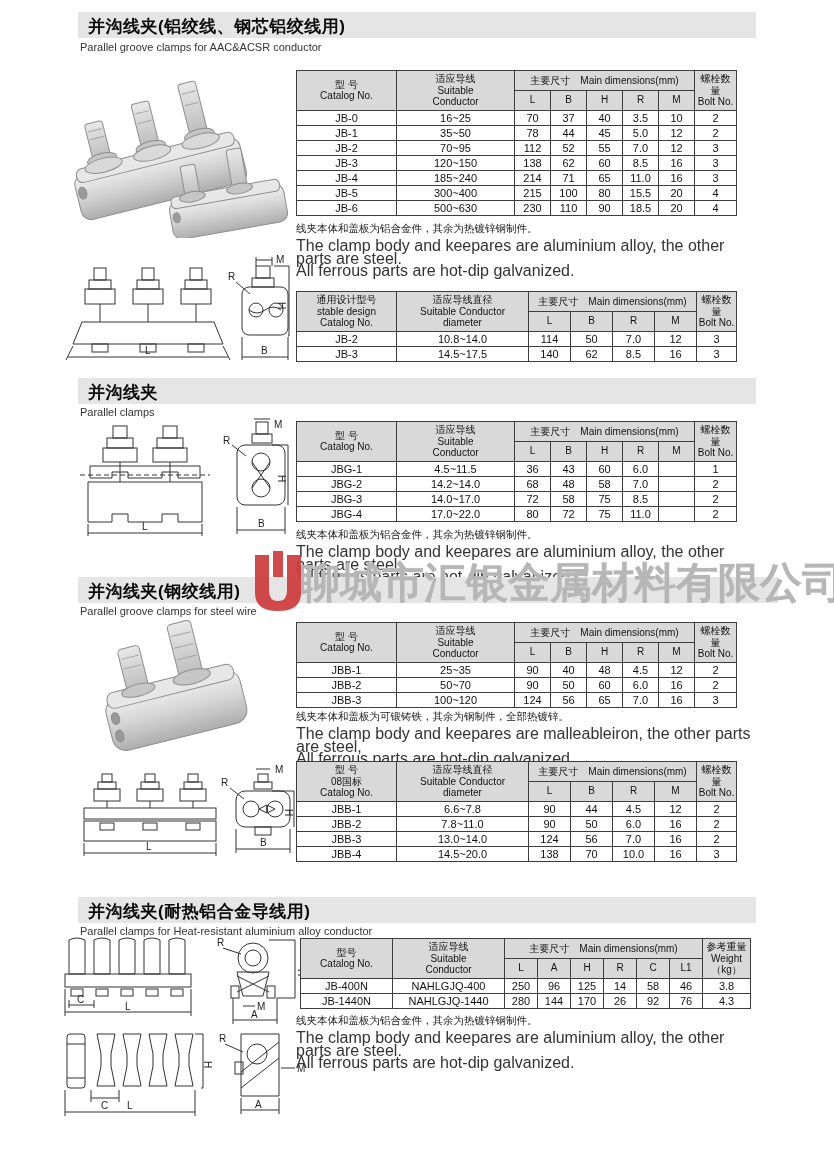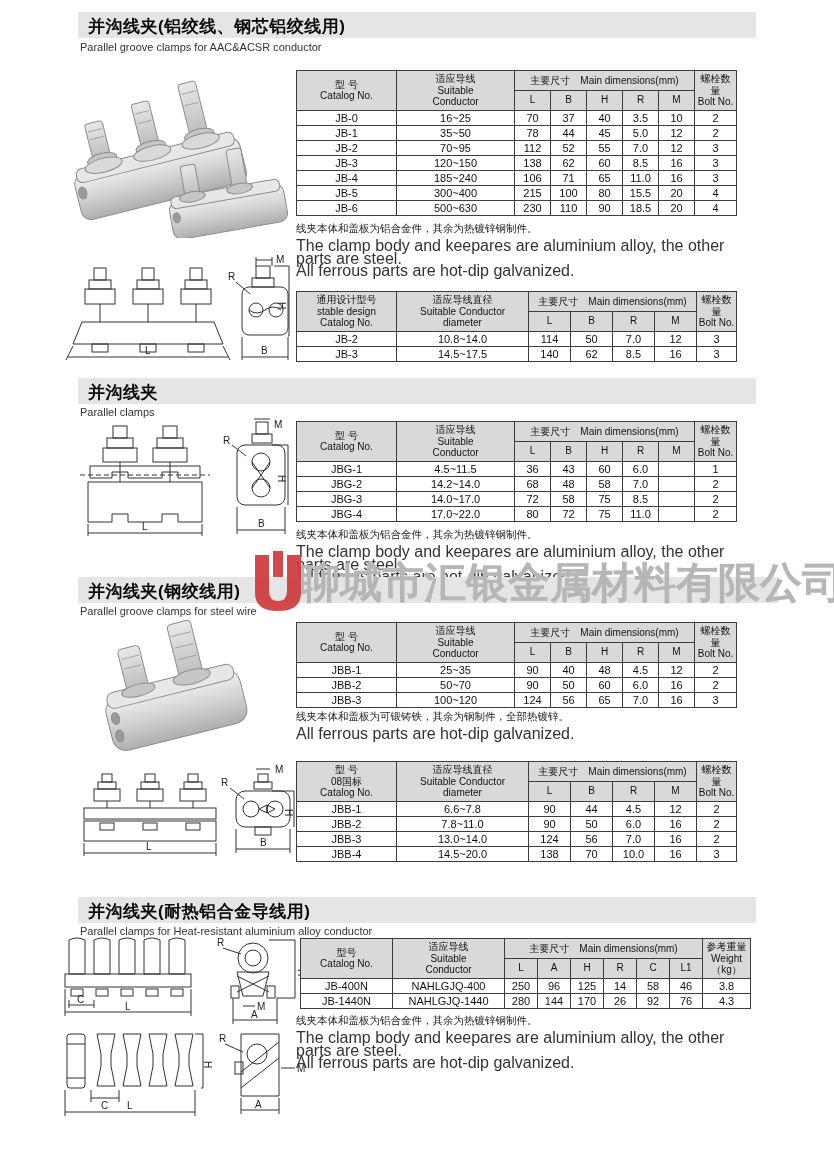--- a/index.html
+++ b/index.html
@@ -161,7 +161,7 @@
         <tr>
           <td>JB-4</td>
           <td>185~240</td>
-          <td>106</td>
+          <td>214</td>
           <td>71</td>
           <td>65</td>
           <td>11.0</td>

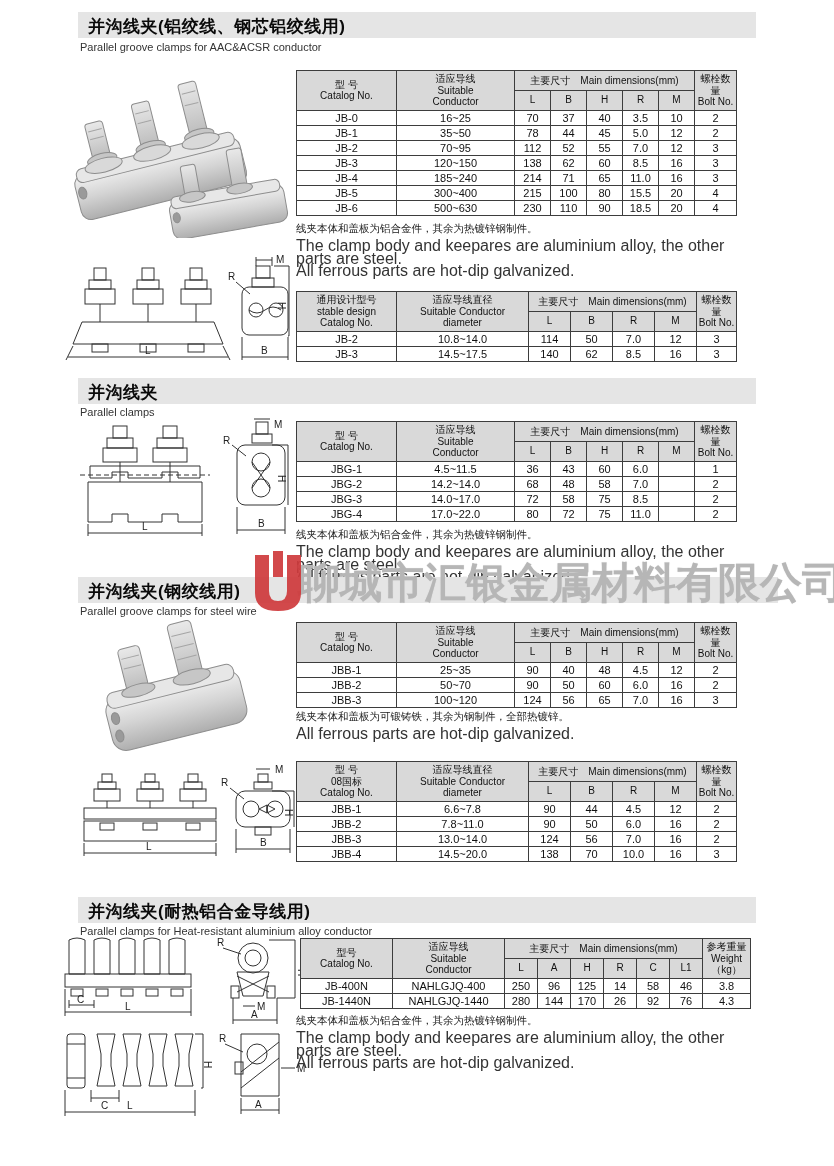--- a/index.html
+++ b/index.html
@@ -521,6 +521,7 @@
 
   <div class="note" style="left:296px;top:710px">
     <div class="ncn">线夹本体和盖板为可锻铸铁，其余为钢制件，全部热镀锌。</div>
+    <div class="nen">The clamp body and keepares are malleableiron, the other parts are steel,</div>
     <div class="nen">All ferrous parts are hot-dip galvanized.</div>
   </div>
 

